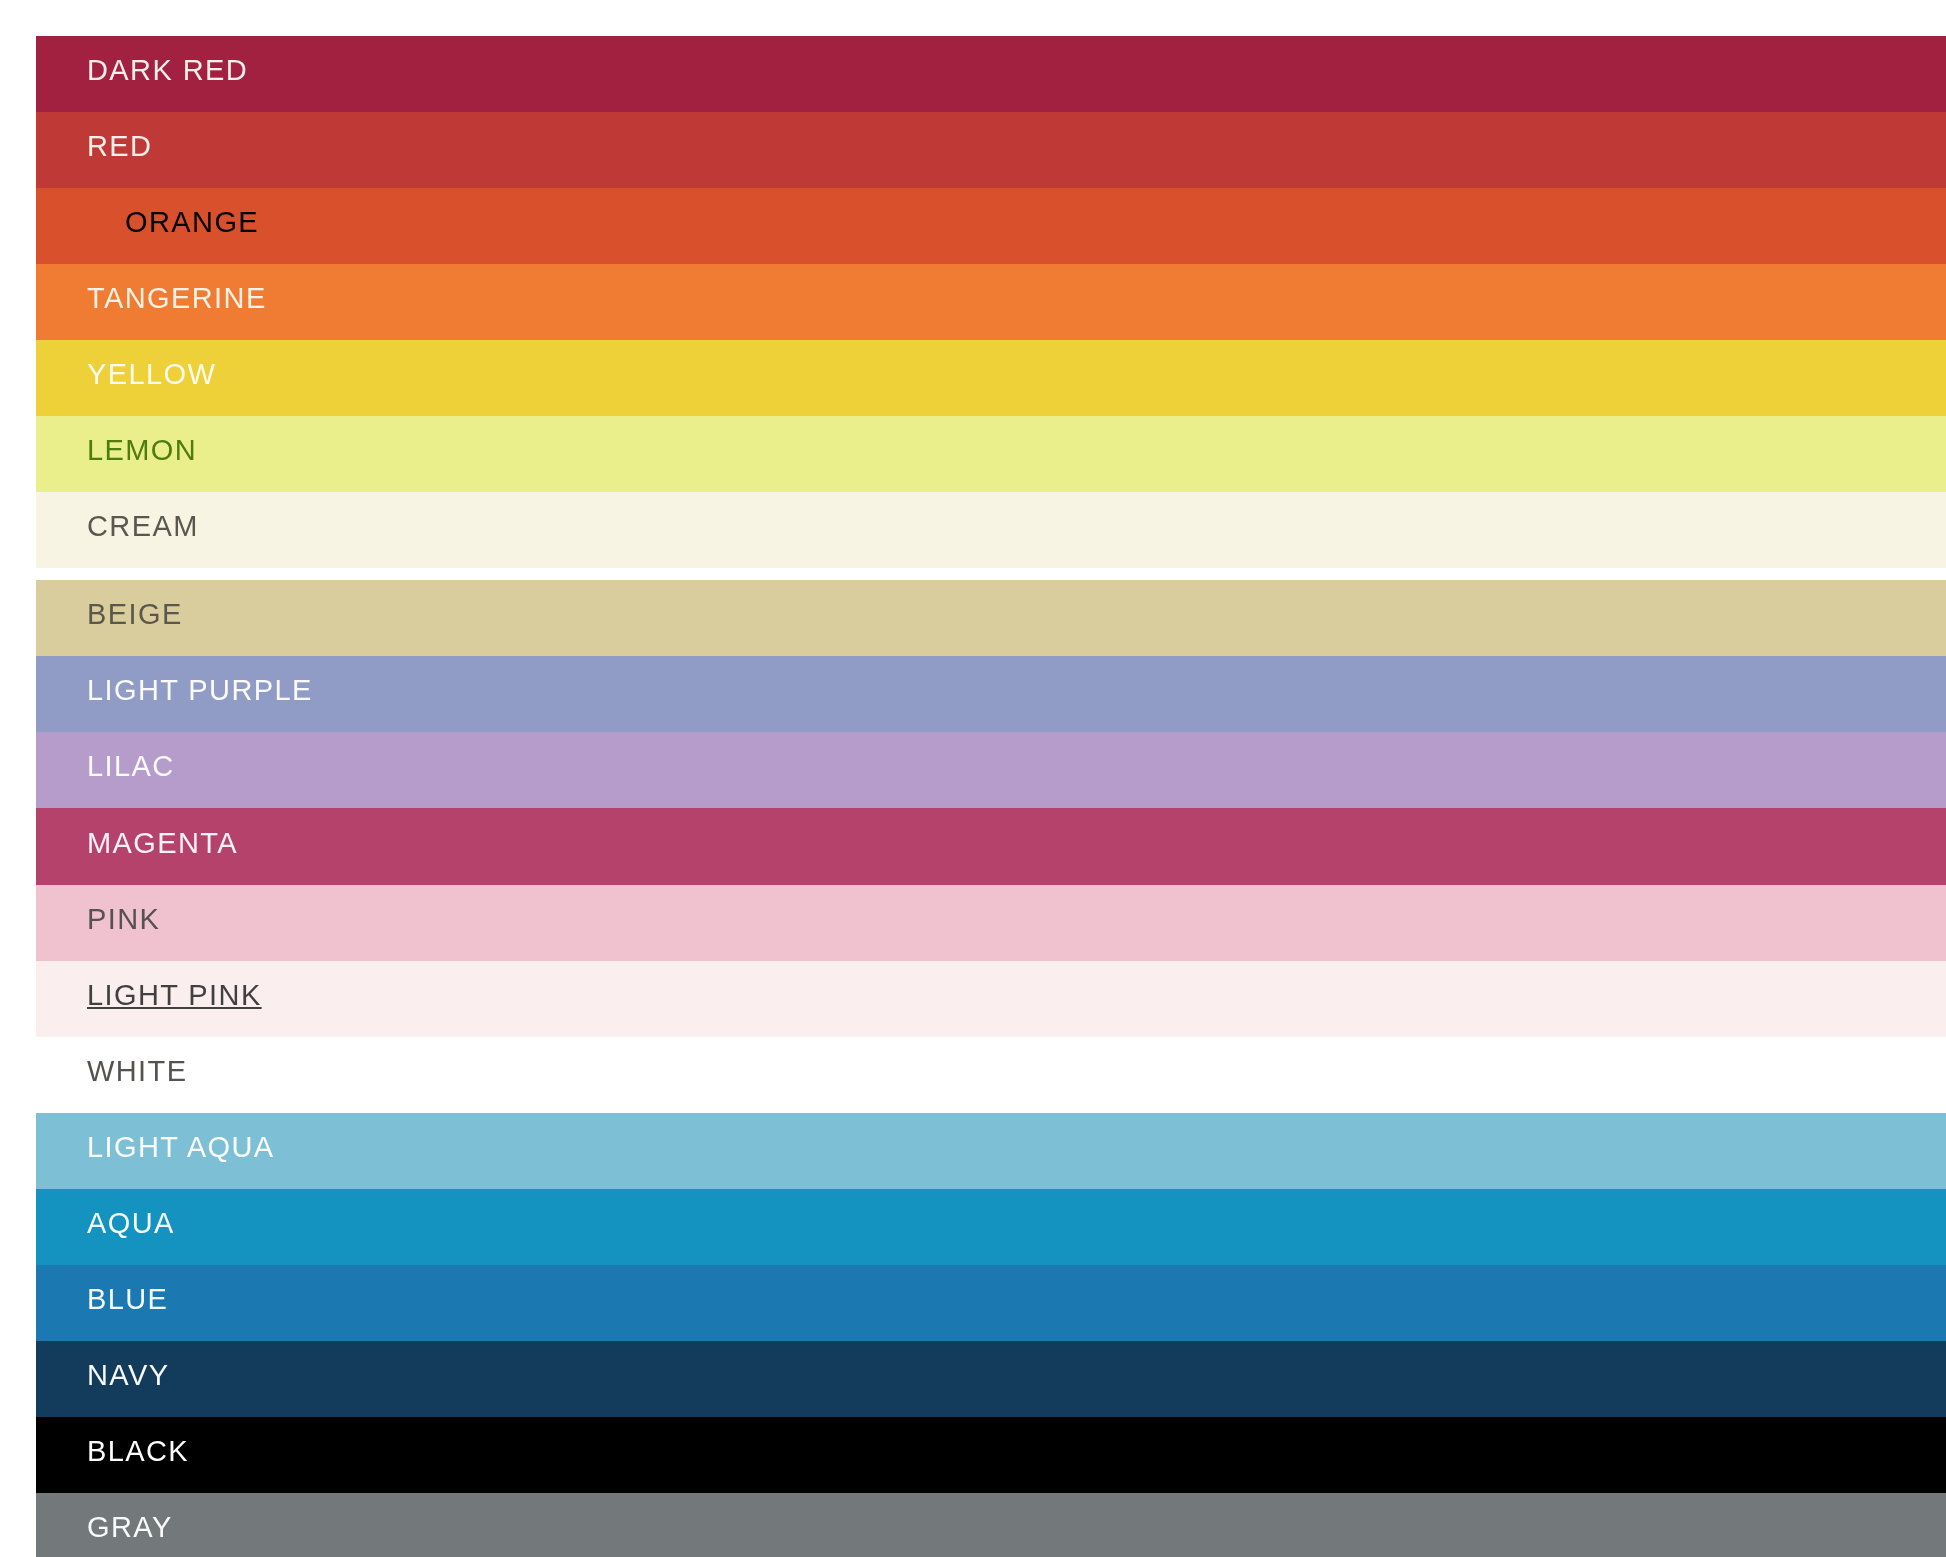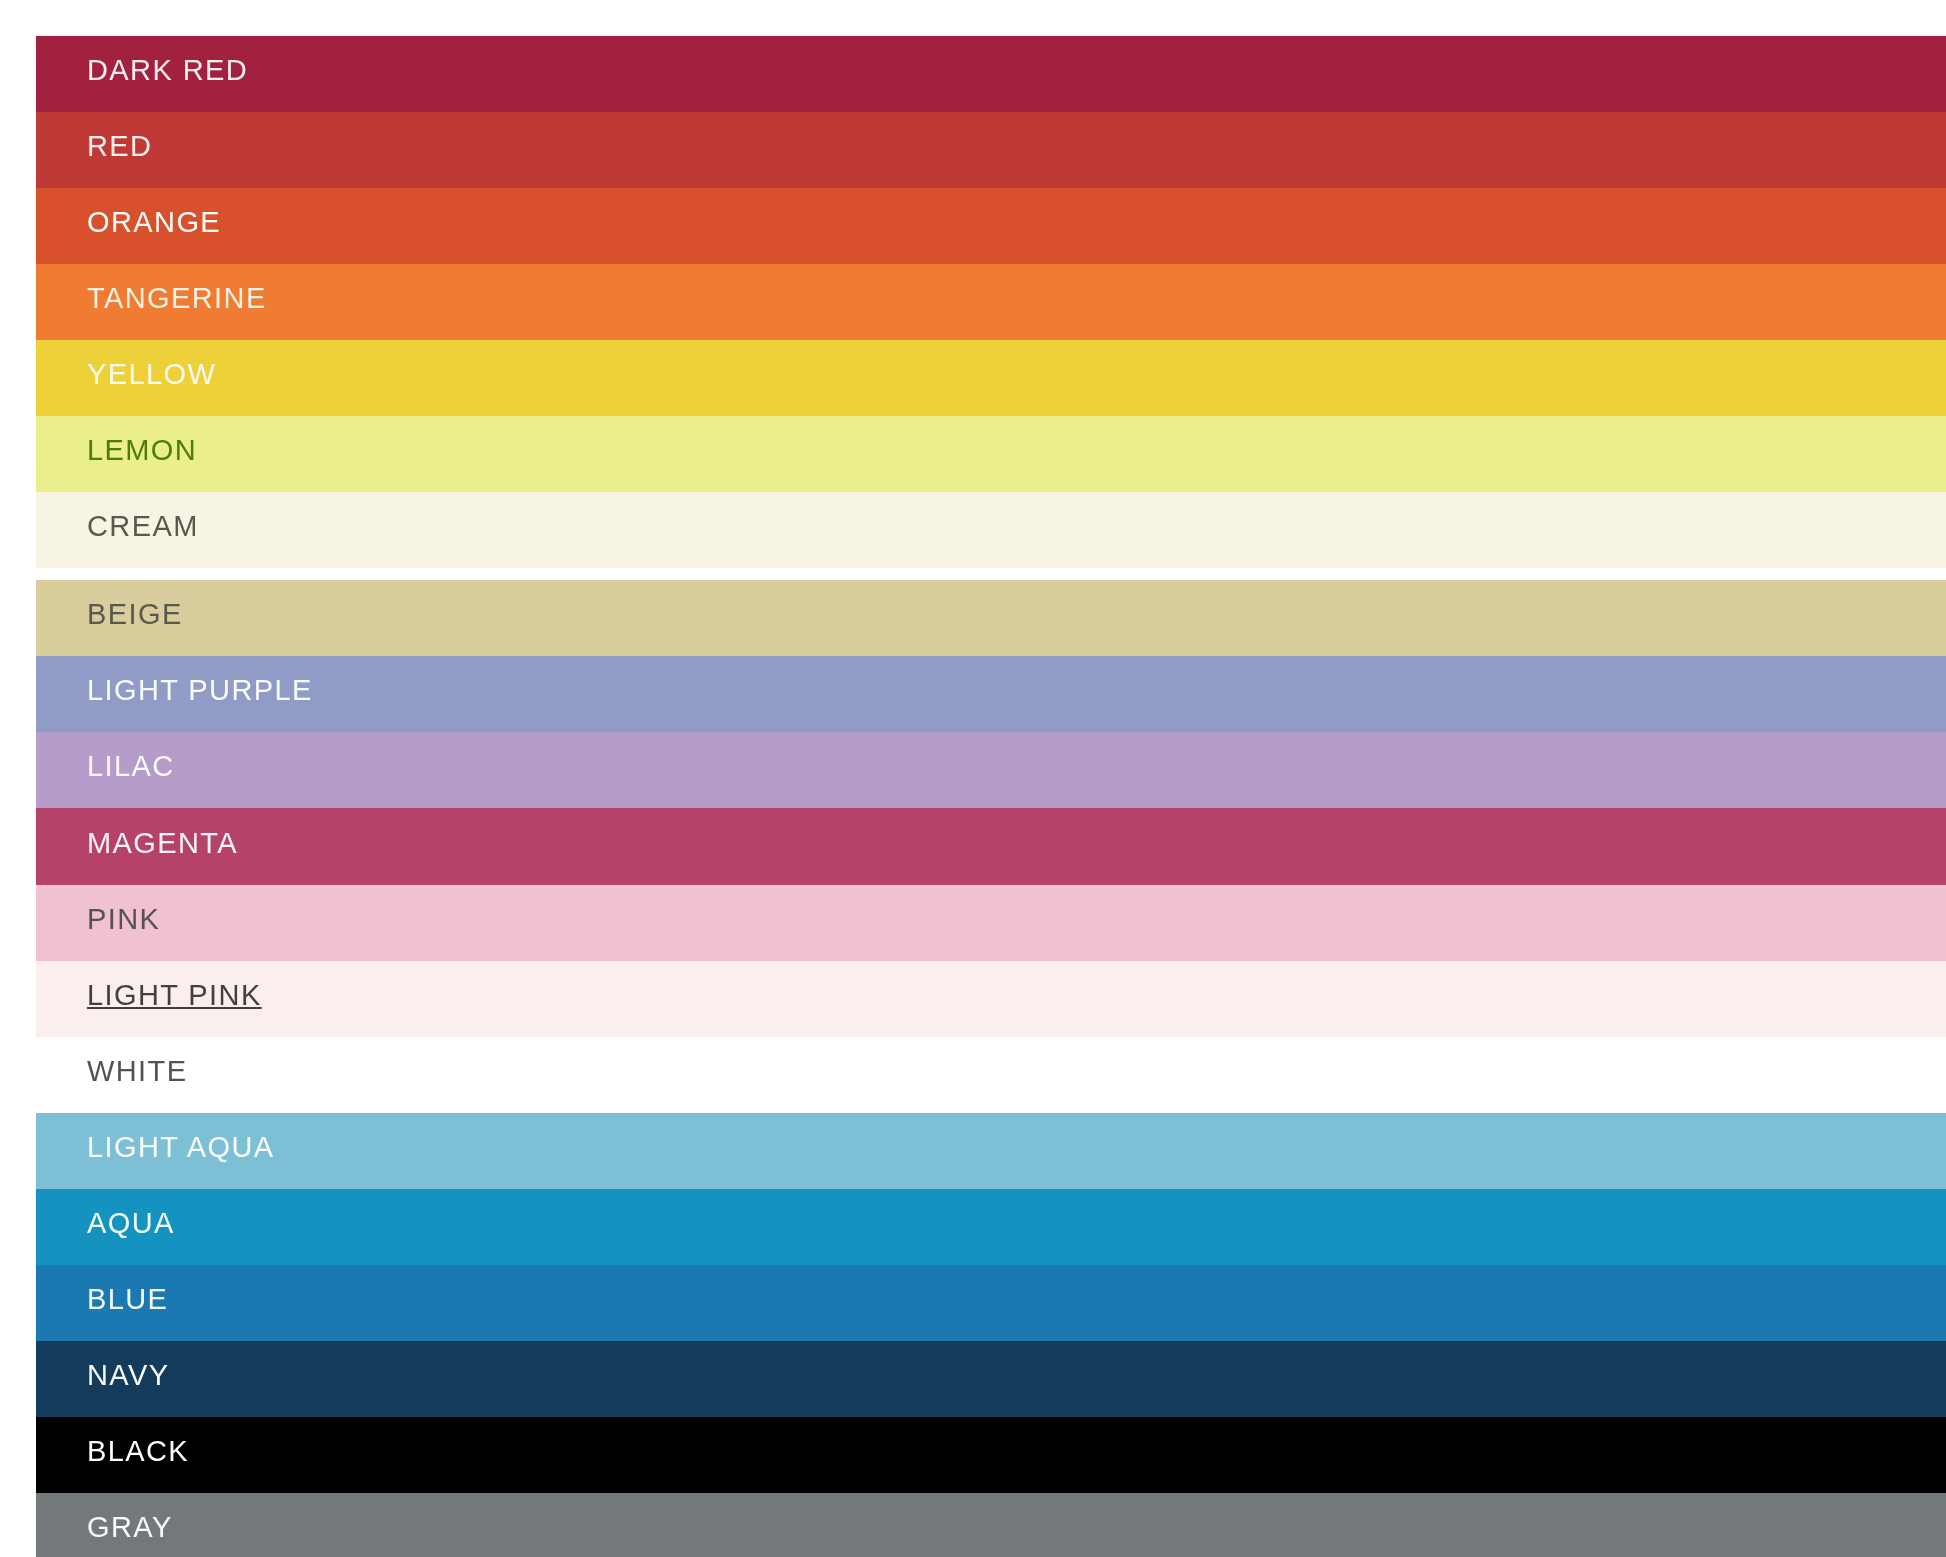--- a/index.html
+++ b/index.html
@@ -50,7 +50,7 @@
       <span class="swatch-label" style="color: rgb(247, 240, 234);">RED</span>
     </div>
     <div class="swatch" style="background-color: rgb(217, 80, 44);">
-      <span class="swatch-label" style="color: #ffffff;">ORANGE</span>
+      <span class="swatch-label" style="color: #000000; margin-left: 38px;">ORANGE</span>
     </div>
     <div class="swatch" style="background-color: rgb(239, 124, 50);">
       <span class="swatch-label" style="color: rgb(249, 242, 228);">TANGERINE</span>

